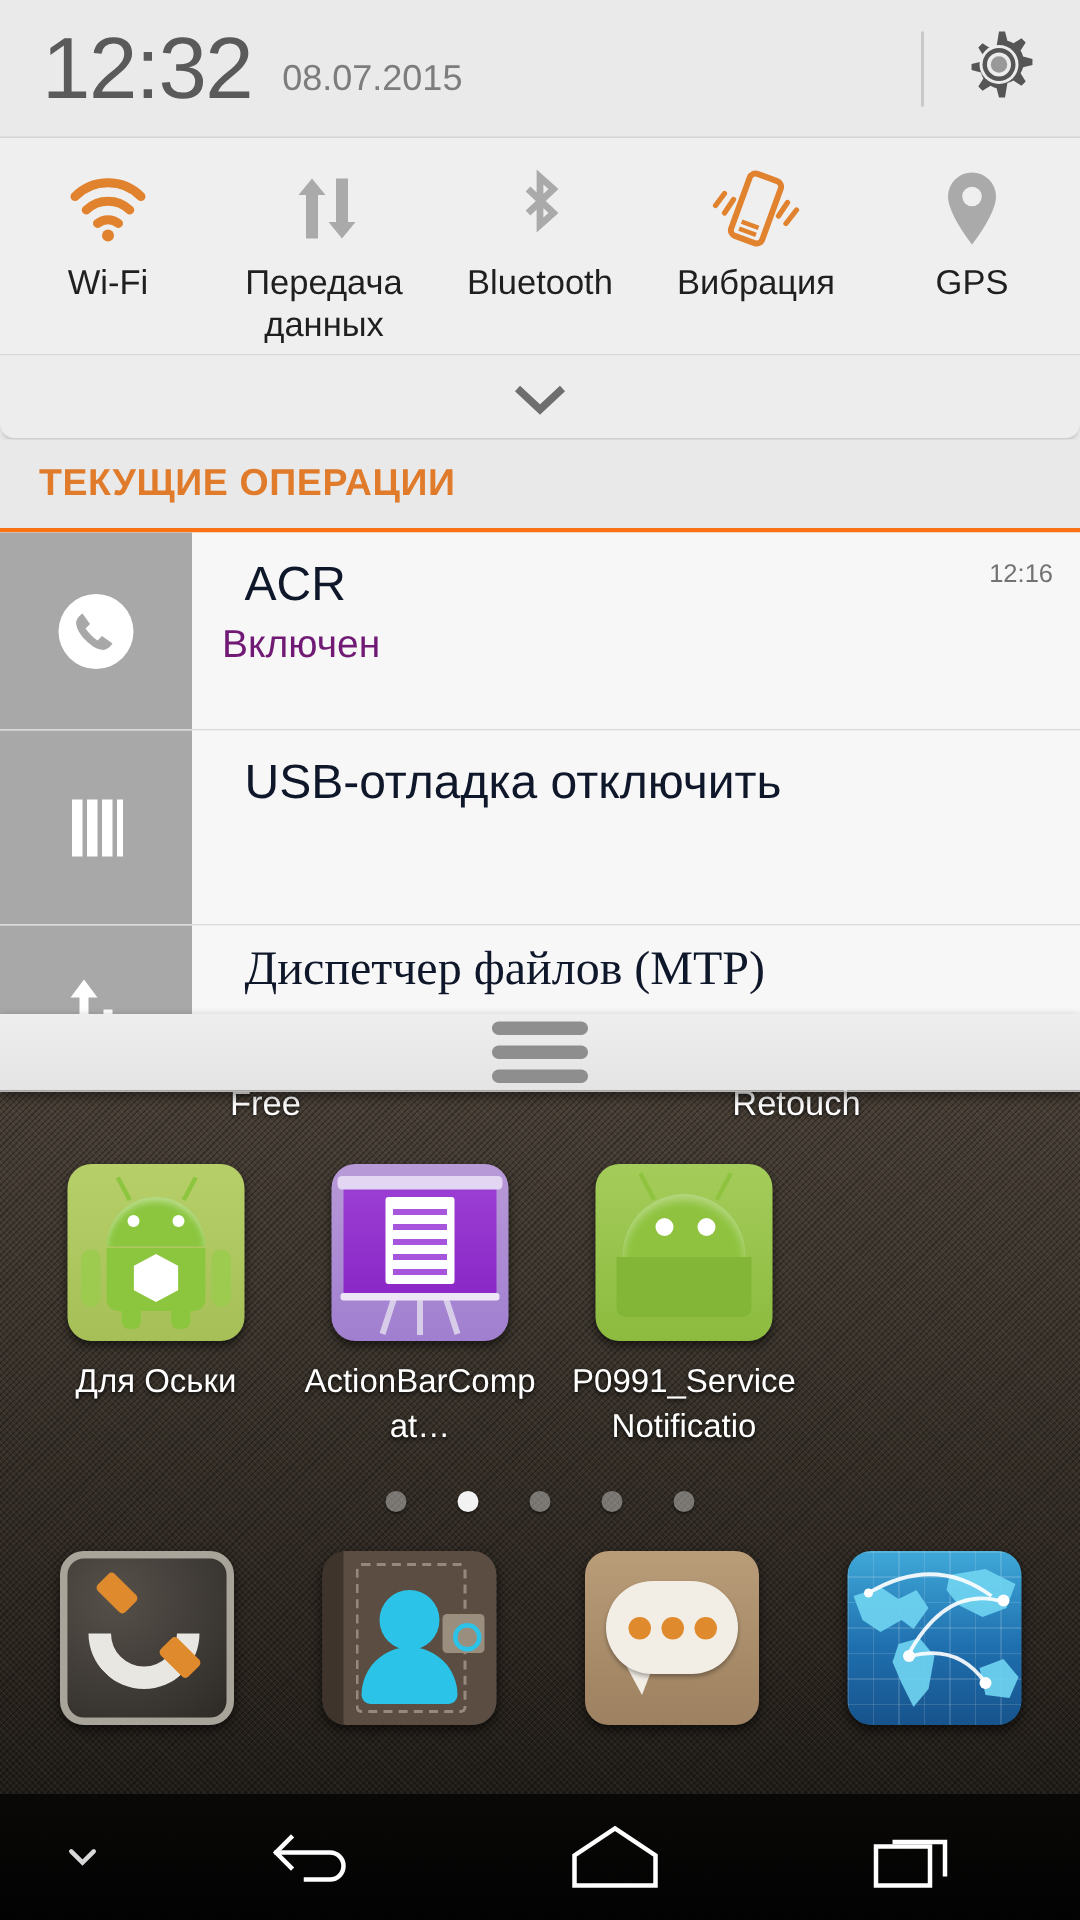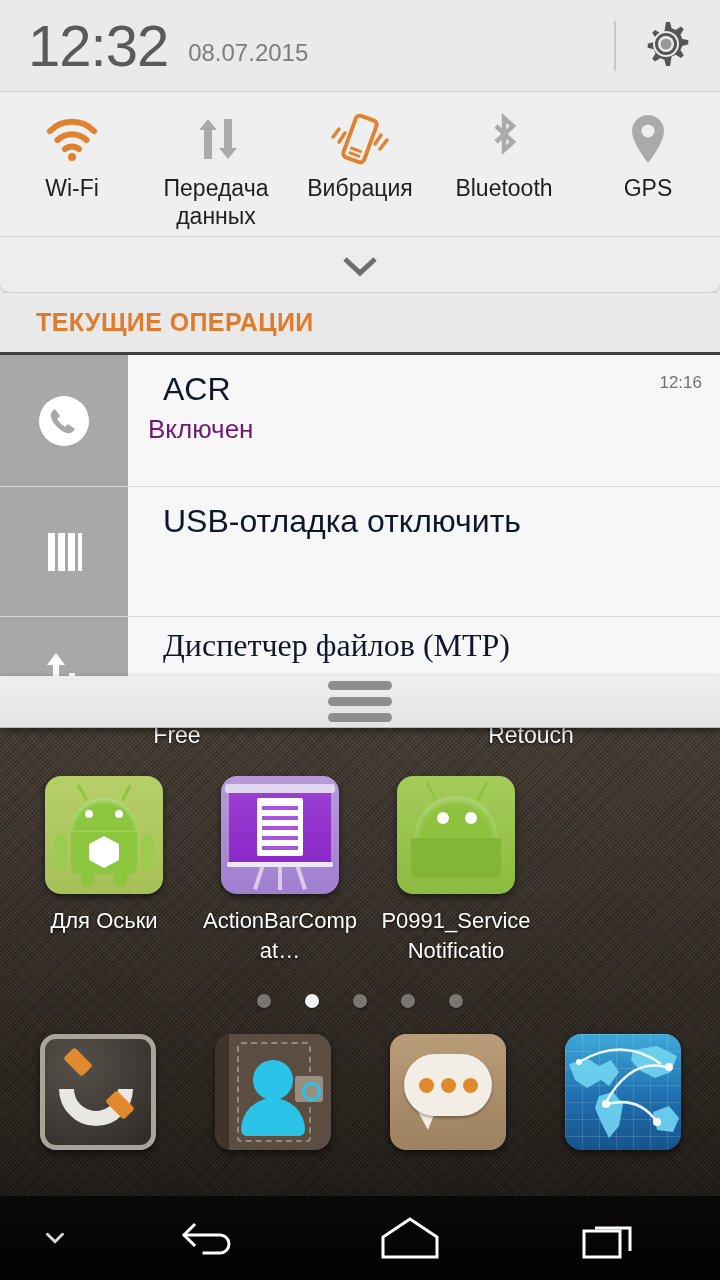--- a/index.html
+++ b/index.html
@@ -405,6 +405,15 @@
 
     <div class="toggle">
       <div class="ticon">
+        <svg width="44" height="54" viewBox="0 0 44 54">
+          <path d="M14 14 L31 30 L22 38 L22 6 L31 14 L14 30" stroke="#aaaaaa" stroke-width="4.5" fill="none" stroke-linejoin="miter"></path>
+        </svg>
+      </div>
+      <div class="tlabel">Bluetooth</div>
+    </div>
+
+    <div class="toggle">
+      <div class="ticon">
         <svg width="62" height="52" viewBox="0 0 62 52">
           <g transform="rotate(20 31 26)">
             <rect x="20" y="4" width="22" height="44" rx="4" fill="none" stroke="#e0822e" stroke-width="4"></rect>
@@ -424,15 +433,6 @@
 
     <div class="toggle">
       <div class="ticon">
-        <svg width="44" height="54" viewBox="0 0 44 54">
-          <path d="M14 14 L31 30 L22 38 L22 6 L31 14 L14 30" stroke="#aaaaaa" stroke-width="4.5" fill="none" stroke-linejoin="miter"></path>
-        </svg>
-      </div>
-      <div class="tlabel">Bluetooth</div>
-    </div>
-
-    <div class="toggle">
-      <div class="ticon">
         <svg width="46" height="56" viewBox="0 0 46 56">
           <path d="M23 4 a16 16 0 0 1 16 16 c0 12 -16 32 -16 32 S7 32 7 20 A16 16 0 0 1 23 4 Z" fill="#aaaaaa"></path>
           <circle cx="23" cy="20" r="6.5" fill="#efefef"></circle>

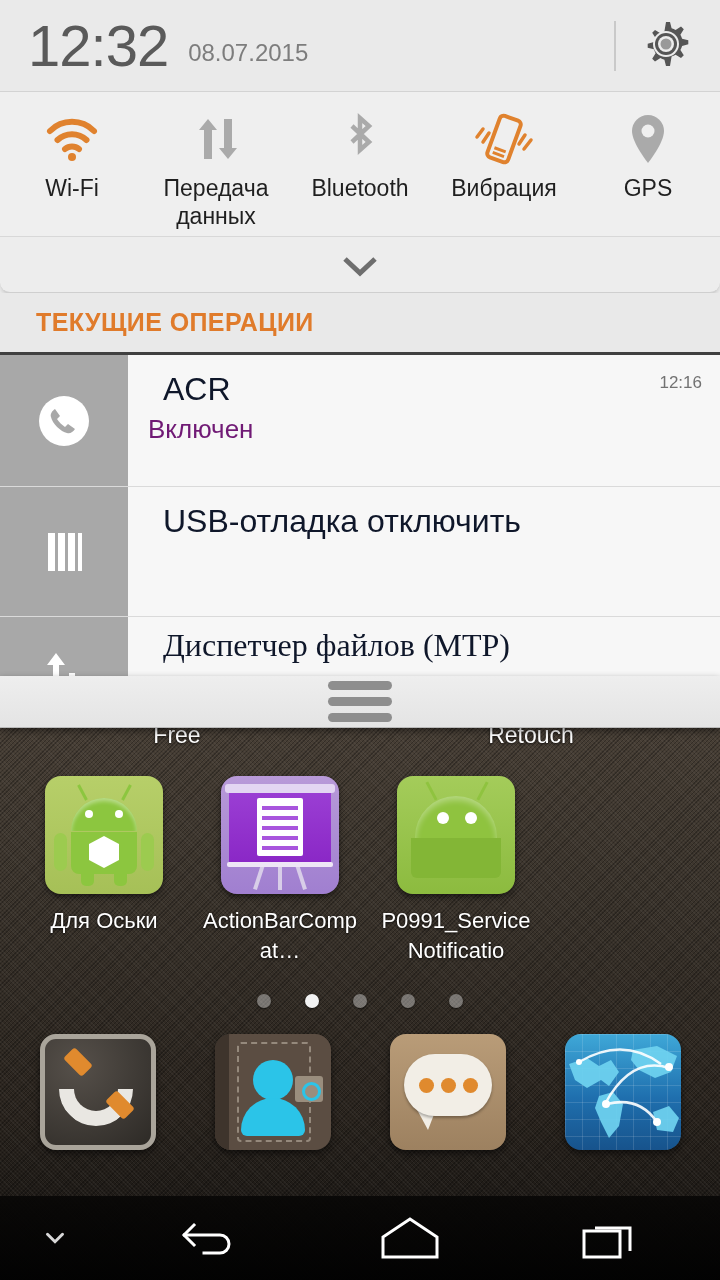--- a/index.html
+++ b/index.html
@@ -186,8 +186,8 @@
 
   
   #section-header {
-    height:62px; background:#e9e9e9; display:flex; align-items:center; padding:0 36px;
-    border-bottom:3px solid #404040;
+    height:62px; background:#e9e9e9; display:flex; align-items:center; padding:0 26px;
+    border-bottom:3px solid #f97316;
   }
   #section-header .title { color:#e07b2b; font-size:25px; font-weight:bold; letter-spacing:.4px; }
 

